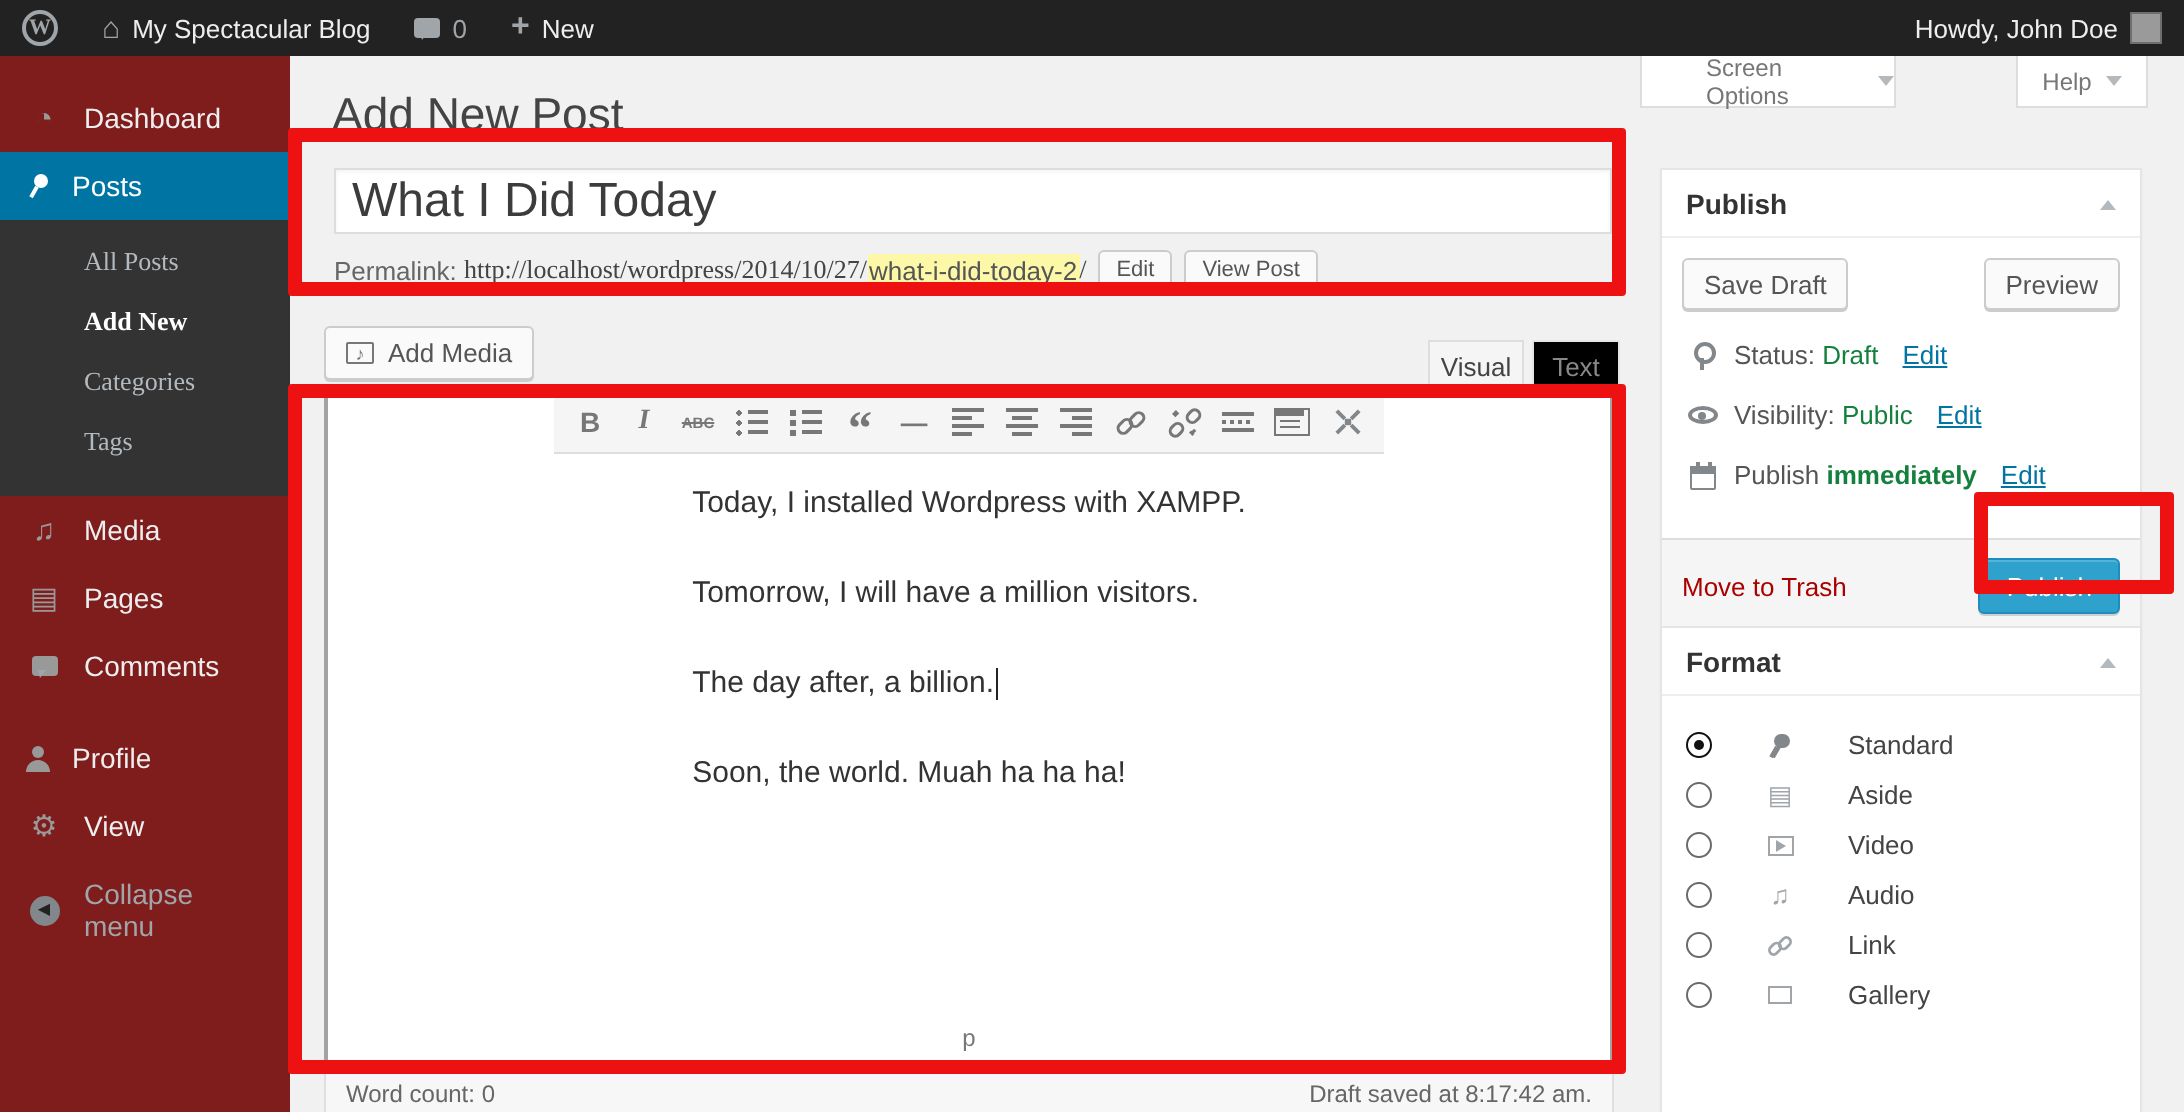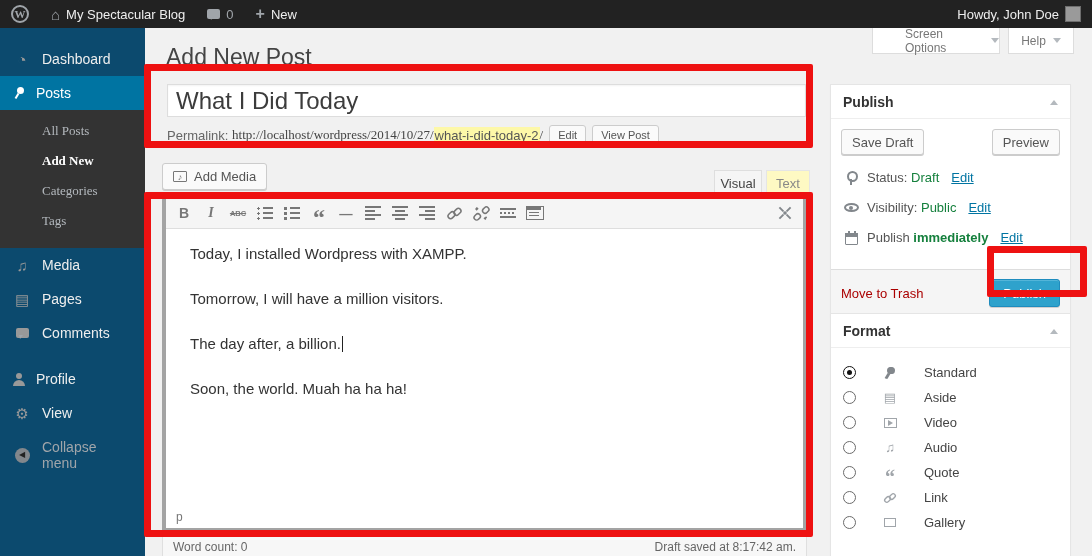--- a/index.html
+++ b/index.html
@@ -51,7 +51,7 @@
   
   .page-title { position:absolute; left:166px; top:44px; font-size:23px; color:#444; font-weight:400; }
   .corner-btn { position:absolute; top:28px; height:26px; background:#fff; border:1px solid #ddd; border-top:none; color:#777; font-size:12px; display:flex; align-items:center; justify-content:center; gap:7px; }
-  .so-btn { left:872px; width:128px;padding-left:32px; }
+  .so-btn { left:820px; width:128px;padding-left:32px; }
   .help-btn { left:1008px; width:66px; }
   .tri-down { width:0; height:0; border:4px solid transparent; border-top:5px solid #b4b9be; margin-top:4px; }
 

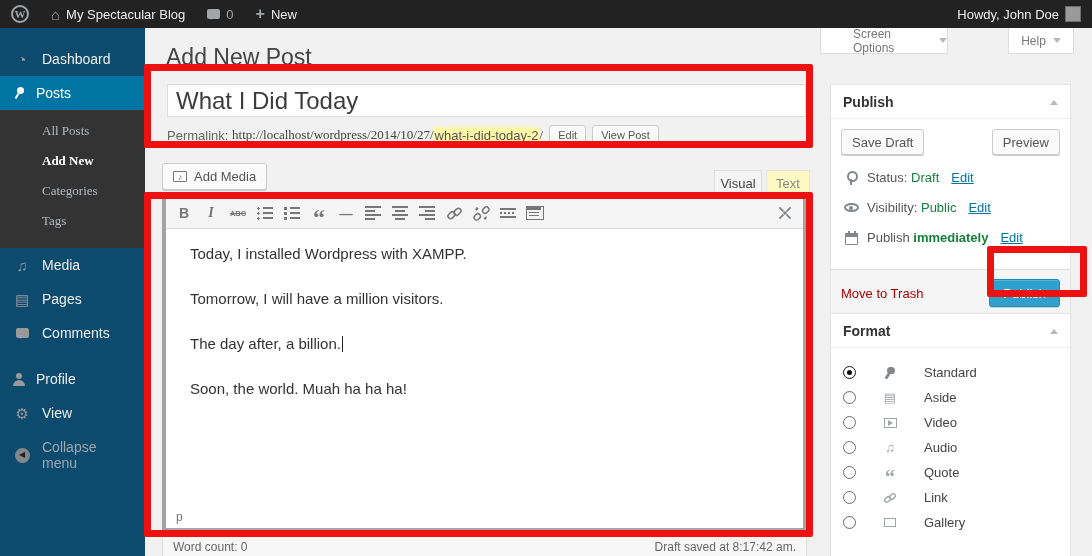--- a/index.html
+++ b/index.html
@@ -23,7 +23,7 @@
   .avatar { width:16px; height:16px; background:#9a9a9a; border:1px solid #6e6e6e; display:inline-block; }
 
   
-  .sidebar { position:absolute; top:28px; left:0; bottom:0; width:145px; background:#0c4a6e; padding-top:14px; z-index:4; }
+  .sidebar { position:absolute; top:28px; left:0; bottom:0; width:145px; background:#7f1d1d; padding-top:14px; z-index:4; }
   .menu-item { position:relative; display:flex; align-items:center; gap:10px; padding:9px 12px; color:#eee; font-size:14px; }
   .menu-item.active { background:#0074a2; color:#fff; }
   .menu-item.active .mi { color:#fff; }

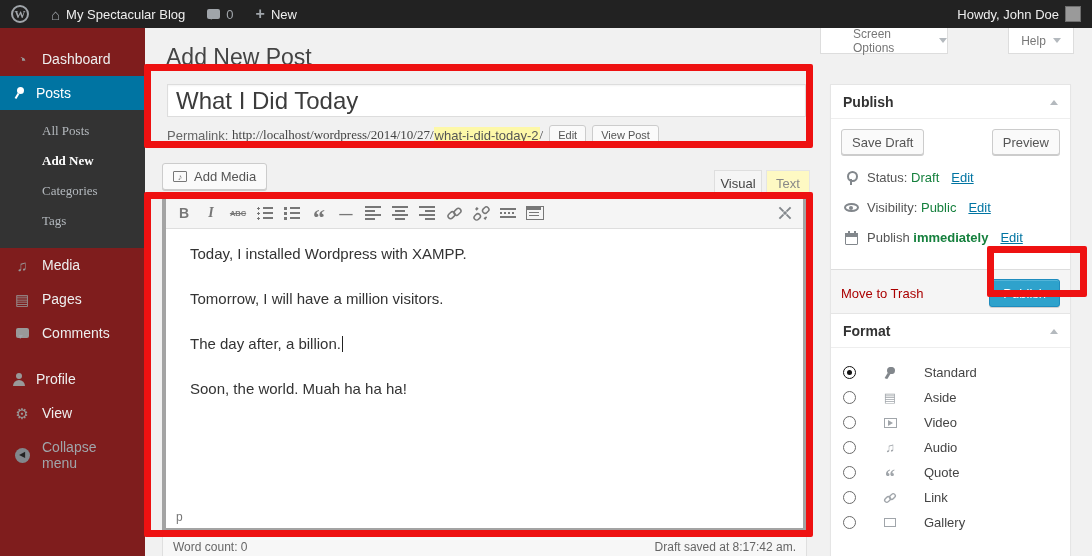--- a/index.html
+++ b/index.html
@@ -68,7 +68,7 @@
   .ic-media::before { content:"♪"; font-weight:bold; }
   .tab { position:absolute; top:170px; height:25px; display:flex; align-items:center; justify-content:center; font-size:13px; }
   .tab-visual { left:714px; width:48px; background:#f5f5f5; border:1px solid #dedede; border-bottom:none; color:#444; }
-  .tab-text { left:766px; width:44px; background:#fef9c3; border:1px solid #e5e5e5; border-bottom:none; color:#888; }
+  .tab-text { left:766px; width:44px; background:#000000; border:1px solid #e5e5e5; border-bottom:none; color:#888; }
 
   
   .editor { position:absolute; left:162px; top:194px; width:645px; height:338px; background:#fff; border:4px solid #a3a3a3; display:flex; flex-direction:column; }

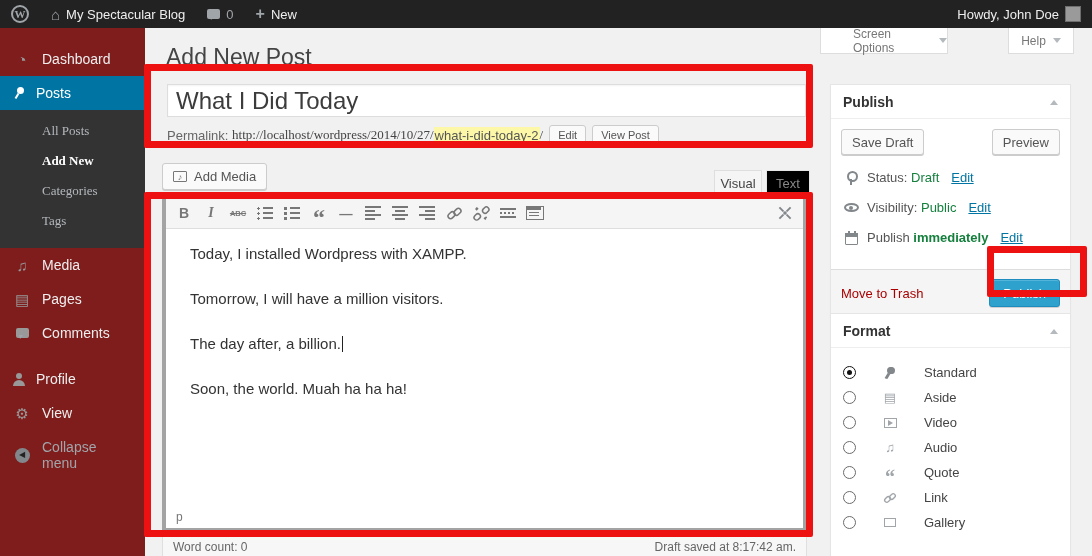--- a/index.html
+++ b/index.html
@@ -71,7 +71,7 @@
   .tab-text { left:766px; width:44px; background:#000000; border:1px solid #e5e5e5; border-bottom:none; color:#888; }
 
   
-  .editor { position:absolute; left:162px; top:194px; width:645px; height:338px; background:#fff; border:4px solid #a3a3a3; display:flex; flex-direction:column; }
+  .editor { position:absolute; left:162px; top:194px; width:645px; height:338px; background:#fff; border:2px solid #a3a3a3; display:flex; flex-direction:column;align-items:center; }
   .toolbar { height:31px; background:#f5f5f5; border-bottom:1px solid #dedede; display:flex; align-items:center; padding:0 5px; gap:1px; flex:none; }
   .tb { width:26px; height:24px; display:flex; align-items:center; justify-content:center; background:none; border:none; color:#777; }
   .tb-b::before { content:"B"; font-weight:bold; font-size:14px; }

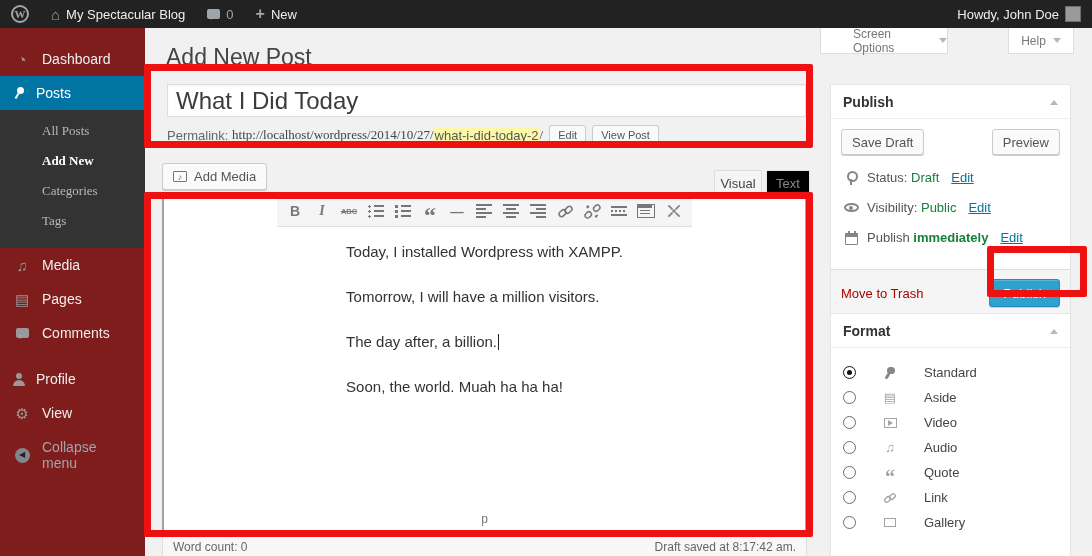--- a/index.html
+++ b/index.html
@@ -388,11 +388,6 @@
       </div>
       <div class="fmt-row" data-interactable="false">
         <span class="radio" data-interactable="true"></span>
-        <span class="fic f-quote" data-interactable="false"></span>
-        <span data-interactable="true">Quote</span>
-      </div>
-      <div class="fmt-row" data-interactable="false">
-        <span class="radio" data-interactable="true"></span>
         <span class="fic" data-interactable="false">
           <svg width="14" height="14" viewBox="0 0 20 20">
               <g fill="none" stroke="#a0a5aa" stroke-width="2">

